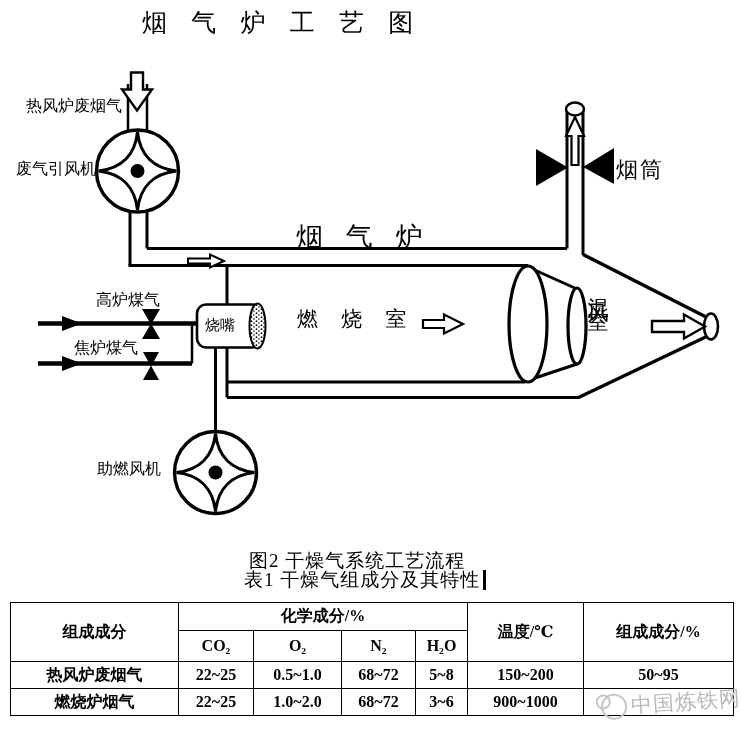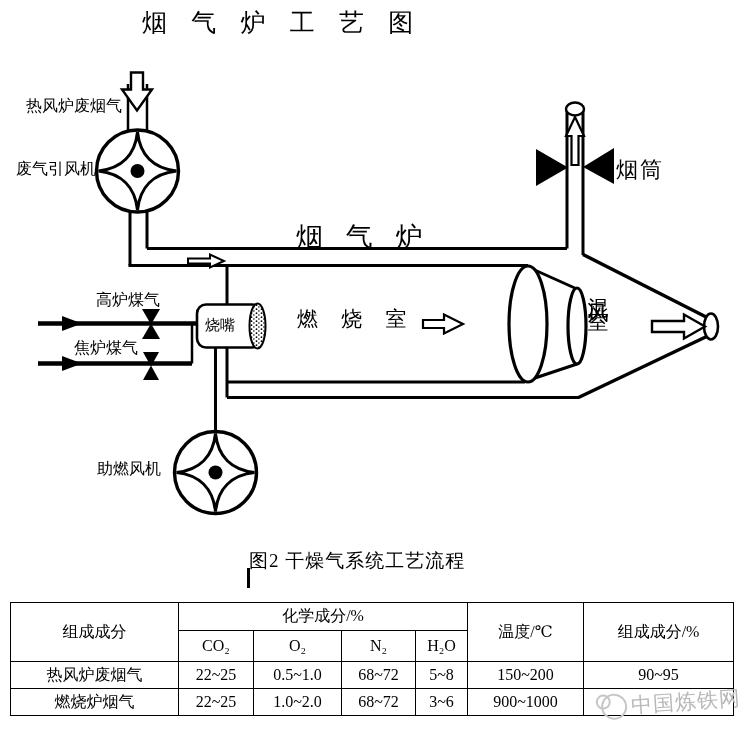--- a/index.html
+++ b/index.html
@@ -129,7 +129,7 @@
 <div class="abs dlabel" id="lbl-aux-fan">助燃风机</div>
 
 <div class="abs" id="fig-caption">图2  干燥气系统工艺流程</div>
-<div class="abs" id="table-title"><span class="cursor"></span></div>
+<div class="abs" id="table-title"><span>表1 干燥气组成分及其特性</span><span class="cursor"></span></div>
 
 <table id="gas-table">
   <colgroup>

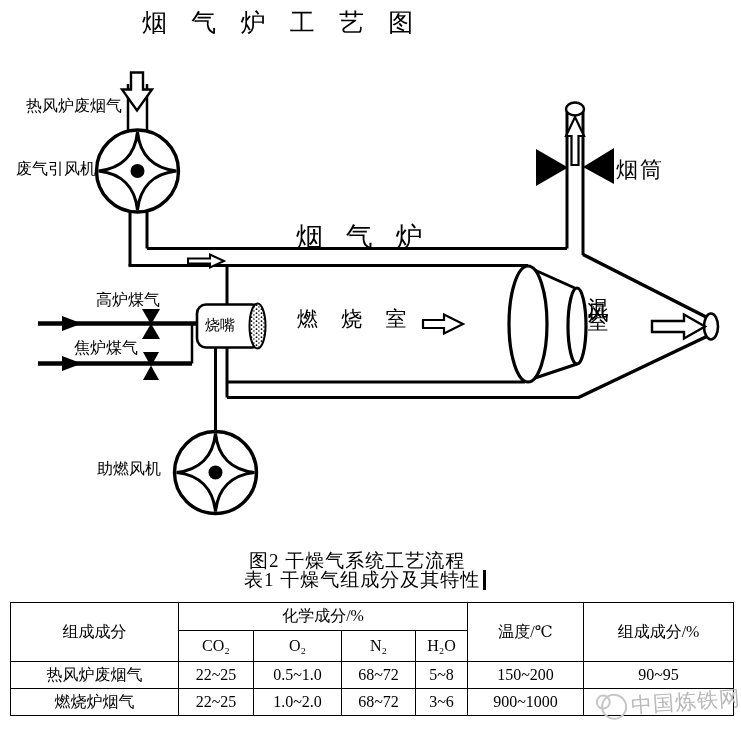--- a/index.html
+++ b/index.html
@@ -27,7 +27,7 @@
   #gas-table{position:absolute;left:10px;top:602px;width:723px;z-index:2;
              border-collapse:collapse;table-layout:fixed;font-size:16px;}
   #gas-table td,#gas-table th{border:1.6px solid #000;text-align:center;
-             font-weight:normal;padding:0;overflow:hidden;}
+             font-weight:bold;padding:0;overflow:hidden;}
   #gas-table .hr1{height:28px;} #gas-table .hr2{height:31px;}
   #gas-table .dr{height:27px;}
   #watermark{left:596px;top:689px;z-index:3;color:#b8b8b8;font-size:21px;

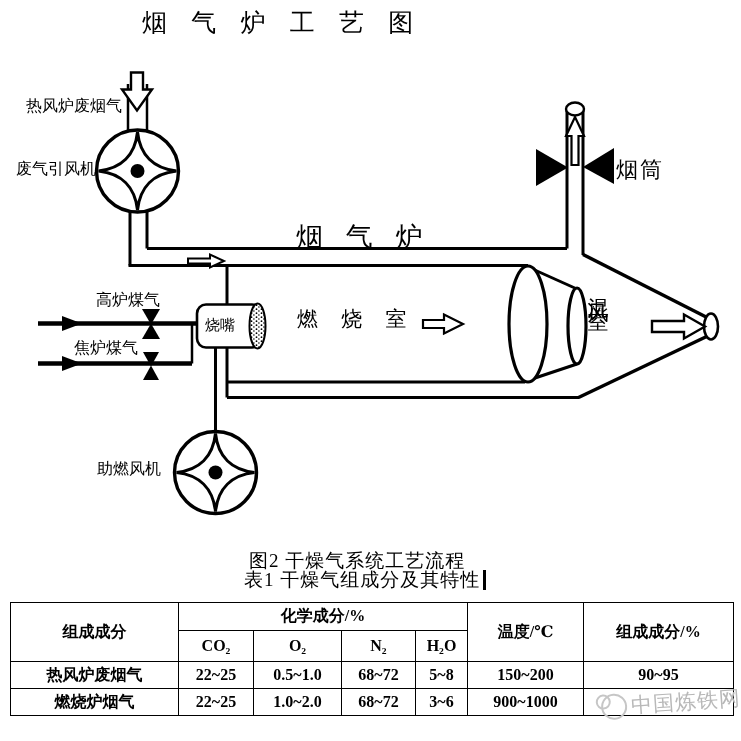--- a/index.html
+++ b/index.html
@@ -161,7 +161,7 @@
     <td>68~72</td>
     <td>5~8</td>
     <td>150~200</td>
-    <td>90~95</td>
+    <td>50~95</td>
   </tr>
   <tr class="dr">
     <td>燃烧炉烟气</td>

